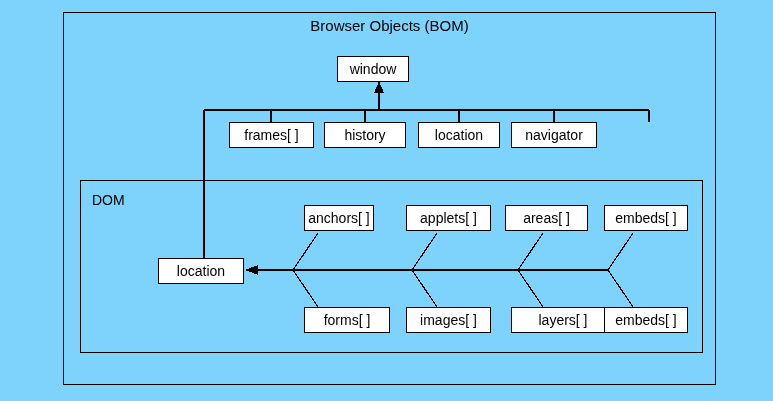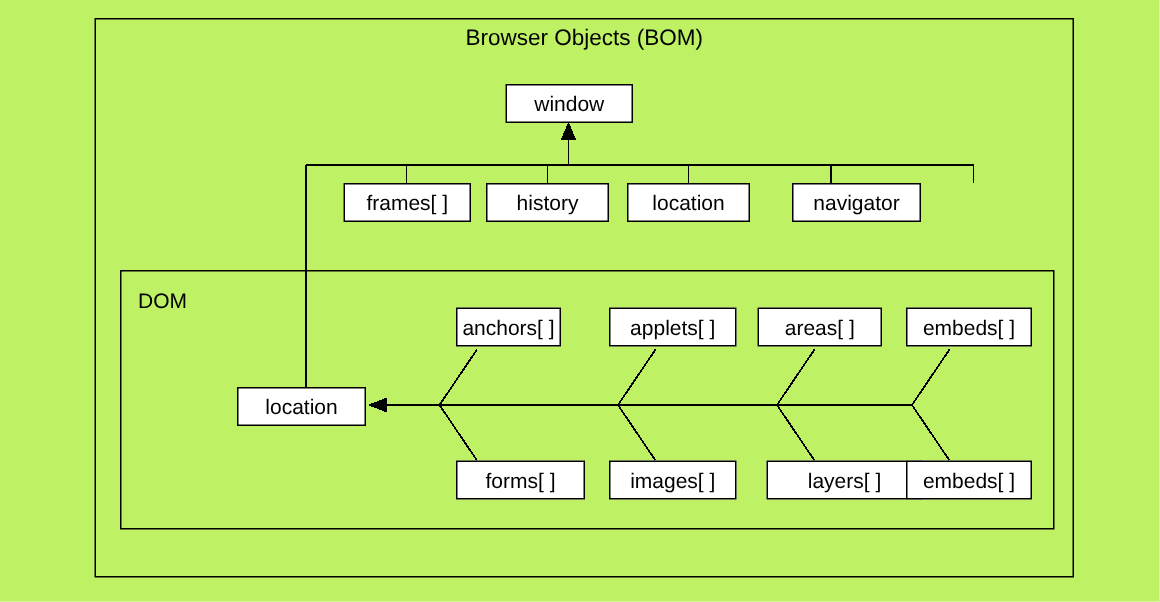--- a/index.html
+++ b/index.html
@@ -18,7 +18,7 @@
     position: relative;
     width: 773px;
     height: 401px;
-    background: #bef264;
+    background: #7dd3fc;
   }
   svg.lines {
     position: absolute;

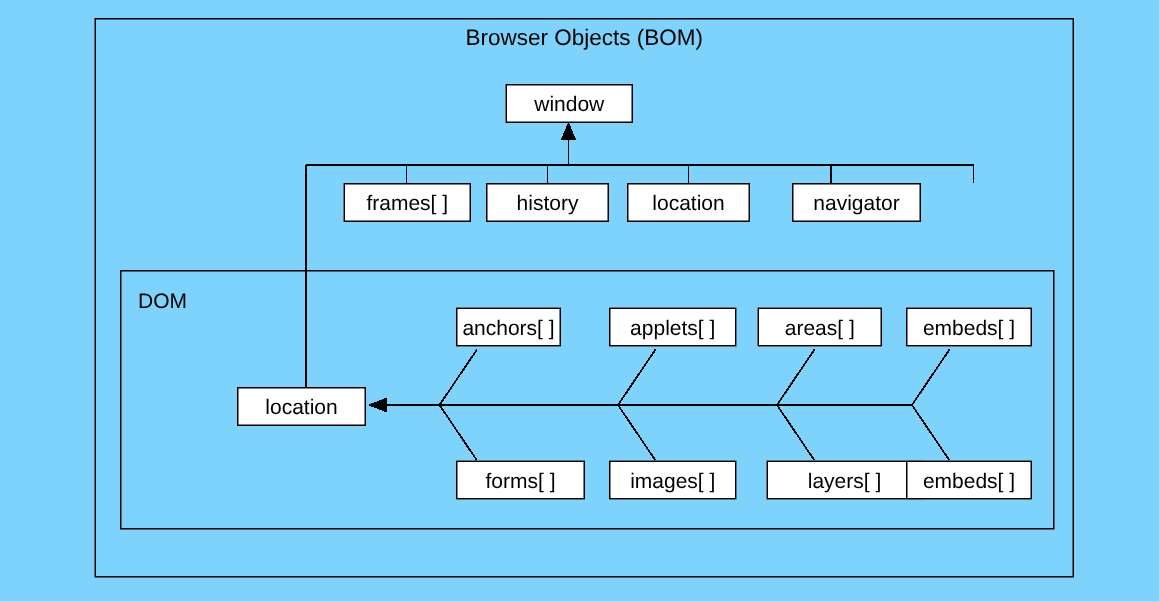--- a/index.html
+++ b/index.html
@@ -127,7 +127,7 @@
 
   <div class="dom-label">DOM</div>
 
-  <div class="node" style="left:337px; top:56px; width:85px;">window</div>
+  <div class="node" style="left:337px; top:56px; width:72px;">window</div>
 
   <div class="node" style="left:229px; top:122px; width:85px;">frames[ ]</div>
   <div class="node" style="left:324px; top:122px; width:82px;">history</div>

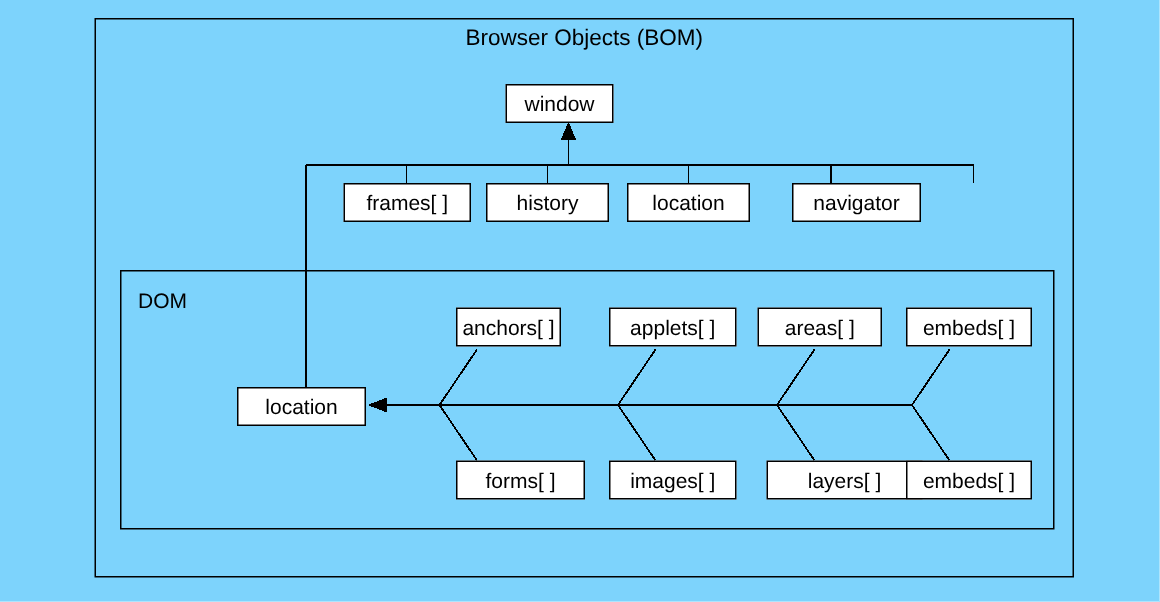--- a/index.html
+++ b/index.html
@@ -132,7 +132,7 @@
   <div class="node" style="left:229px; top:122px; width:85px;">frames[ ]</div>
   <div class="node" style="left:324px; top:122px; width:82px;">history</div>
   <div class="node" style="left:418px; top:122px; width:82px;">location</div>
-  <div class="node" style="left:511px; top:122px; width:86px;margin-left:17px;">navigator</div>
+  <div class="node" style="left:511px; top:122px; width:86px;">navigator</div>
 
   <div class="node" style="left:158px; top:258px; width:86px;">location</div>
 

